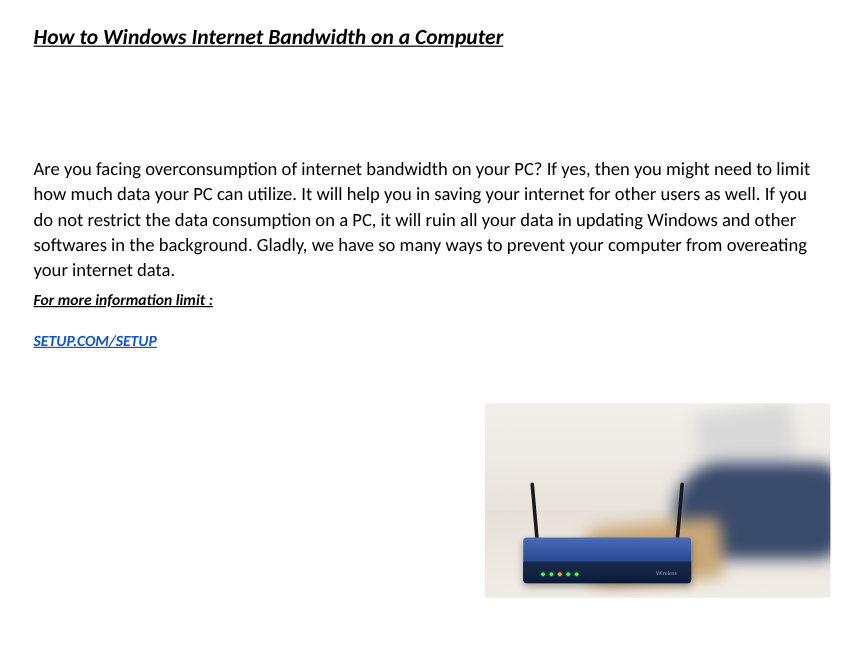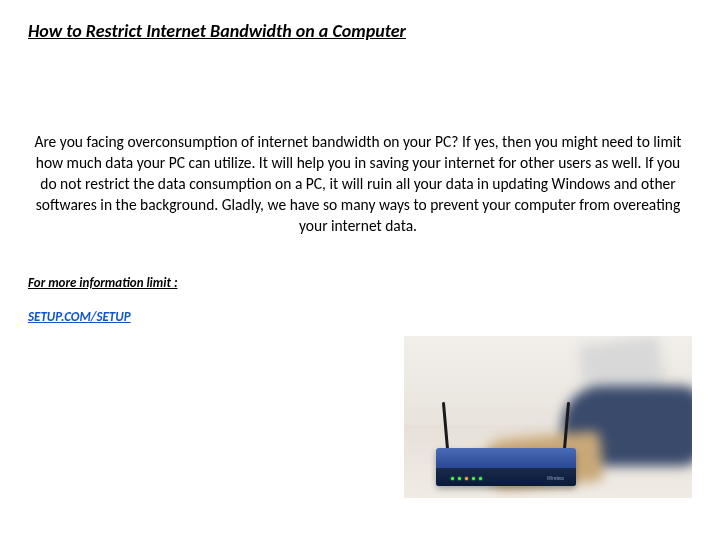--- a/index.html
+++ b/index.html
@@ -176,7 +176,7 @@
 
 
 
-<h1 class="title">How to Restrict Internet Bandwidth on a Computer</h1>
+<h1 class="title">How to Windows Internet Bandwidth on a Computer</h1>
 
 <p class="body-text">Are you facing overconsumption of internet bandwidth on your PC? If yes, then you might need to limit how much data your PC can utilize. It will help you in saving your internet for other users as well. If you do not restrict the data consumption on a PC, it will ruin all your data in updating Windows and other softwares in the background. Gladly, we have so many ways to prevent your computer from overeating your internet data.</p>
 

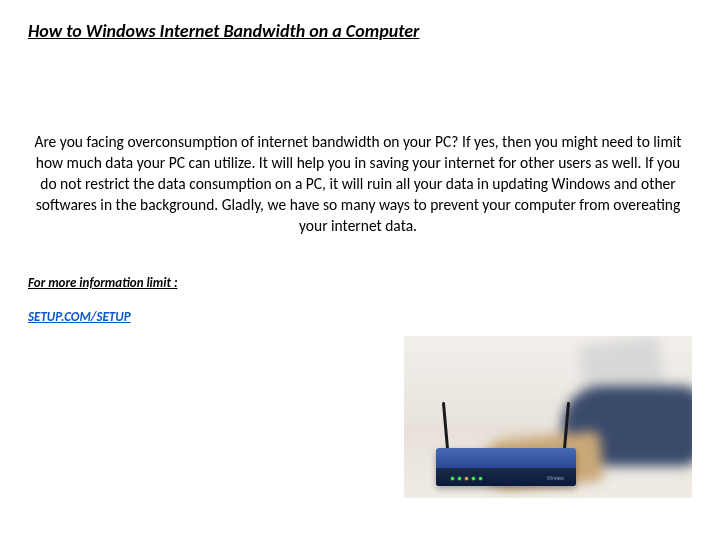--- a/index.html
+++ b/index.html
@@ -27,9 +27,8 @@
       font-size: 15.5px;
       line-height: 1.35;
       color: #000;
-      margin-bottom: 38px;
+      margin-bottom: 6px;
       max-width: 660px;
-      text-align: center;
     }
     .info-label {
       font-size: 13px;

